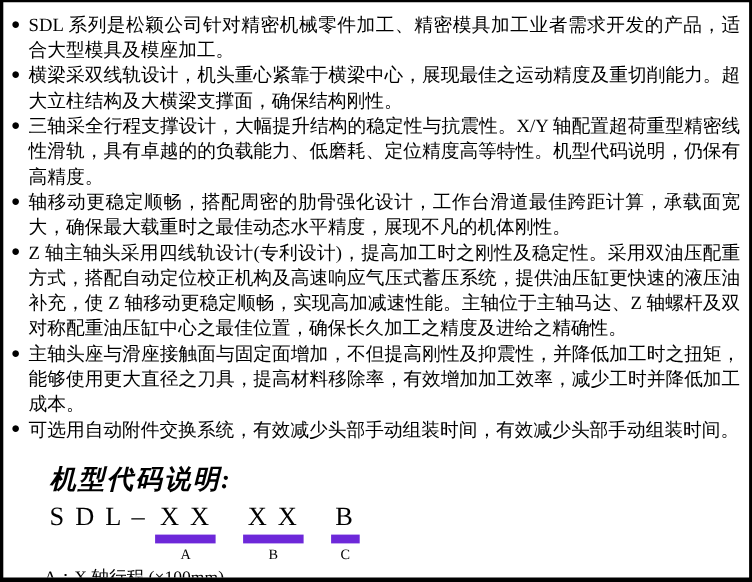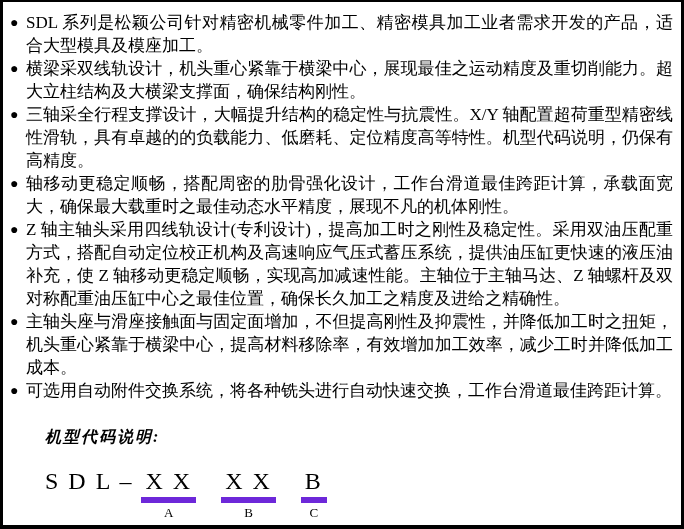--- a/index.html
+++ b/index.html
@@ -123,7 +123,7 @@
     </div>
     <div class="para">
       <span class="bullet">●</span>
-      <span class="para-text">主轴头座与滑座接触面与固定面增加，不但提高刚性及抑震性，并降低加工时之扭矩，机头重心紧靠于横梁中心，提高材料移除率，有效增加加工效率，减少工时并降低加工成本。</span>
+      <span class="para-text">主轴头座与滑座接触面与固定面增加，不但提高刚性及抑震性，并降低加工时之扭矩，能够使用更大直径之刀具，提高材料移除率，有效增加加工效率，减少工时并降低加工成本。</span>
     </div>
     <div class="para">
       <span class="bullet">●</span>

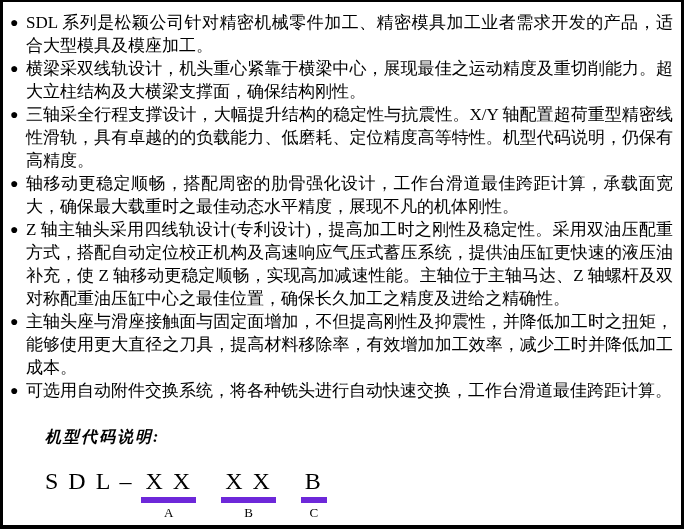--- a/index.html
+++ b/index.html
@@ -127,7 +127,7 @@
     </div>
     <div class="para">
       <span class="bullet">●</span>
-      <span class="para-text">可选用自动附件交换系统，将各种铣头进行自动快速交换，工作台滑道最佳跨距计算。</span>
+      <span class="para-text">可选用自动附件交换系统，有效减少头部手动组装时间，有效减少头部手动组装时间。</span>
     </div>
   </div>
 

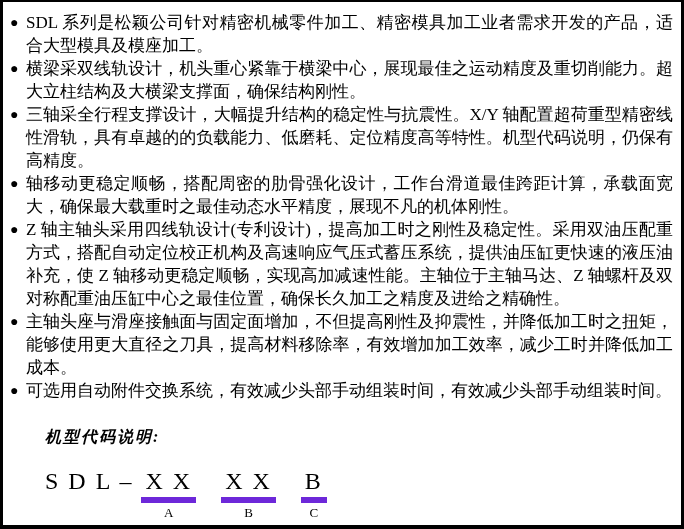--- a/index.html
+++ b/index.html
@@ -44,7 +44,7 @@
   }
 
   .code-title {
-    font-size: 16px;
+    font-size: 24px;
     line-height: 26px;
     font-weight: bold;
     font-style: italic;

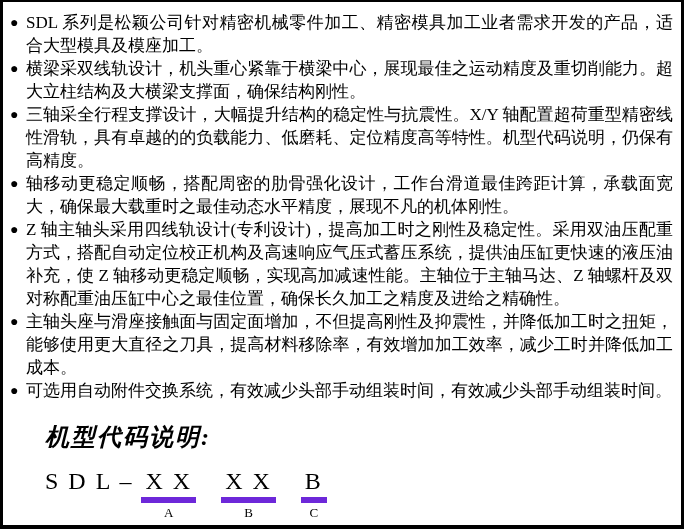--- a/index.html
+++ b/index.html
@@ -54,7 +54,7 @@
   .code-line {
     display: flex;
     align-items: flex-start;
-    margin-top: 17px;
+    margin-top: 6px;
     font-size: 24px;
     line-height: 28px;
   }

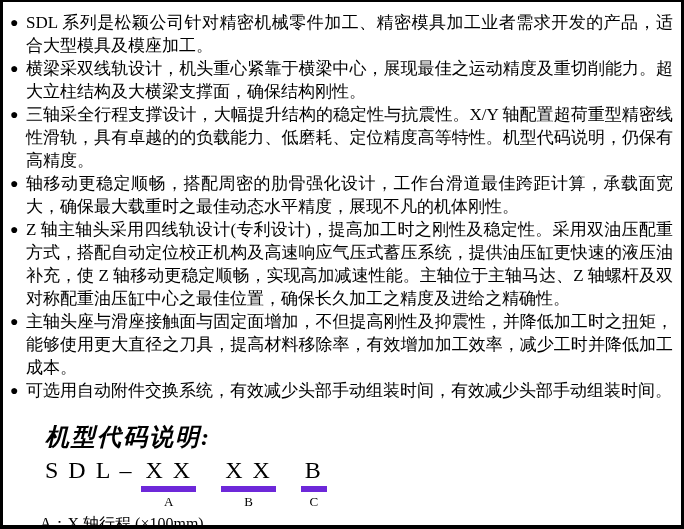--- a/index.html
+++ b/index.html
@@ -75,7 +75,7 @@
     white-space: pre;
     letter-spacing: 2px;
     padding: 0 4px 2px 4px;
-    border-bottom: 6px solid #6d28d9;
+    border-bottom: 8px solid #6d28d9;
   }
 
   .code-group-label {

